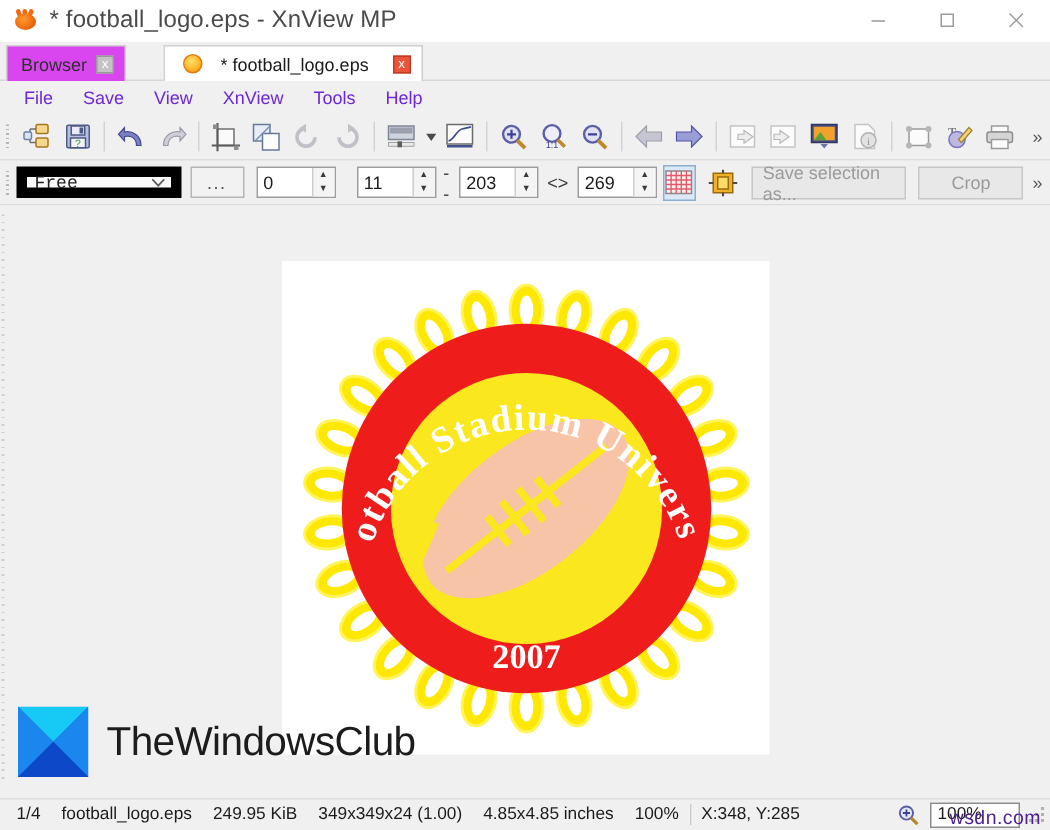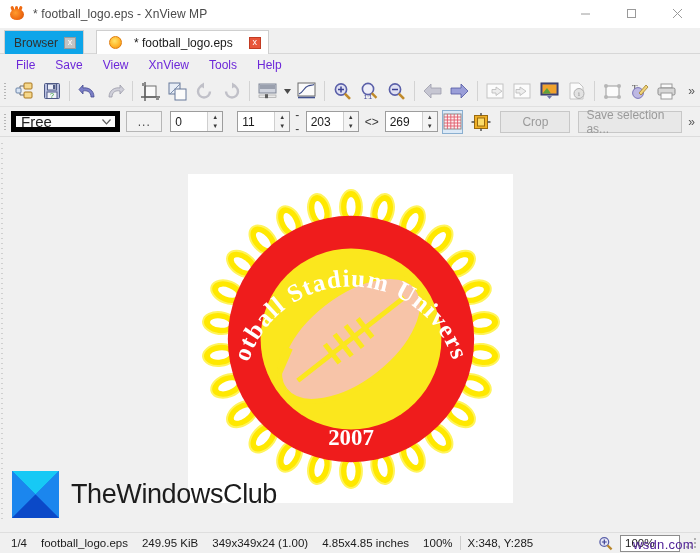--- a/index.html
+++ b/index.html
@@ -24,7 +24,7 @@
   }
   .app-icon .tuft { position:absolute; background:#ef6a11; width:3px; height:5px; top:0px; border-radius:2px 2px 0 0; }
   .app-icon .t1{left:2px; transform:rotate(-22deg);} .app-icon .t2{left:6px;} .app-icon .t3{left:10px; transform:rotate(22deg);}
-  .title-text { font-size:12px; color:#4a4a4a; letter-spacing:.1px; white-space:nowrap;text-align:right; }
+  .title-text { font-size:16px; color:#4a4a4a; letter-spacing:.1px; white-space:nowrap;text-align:right; }
   .win-btns { margin-left:auto; display:flex; height:28px; }
   .win-btn { width:46px; height:28px; display:flex; align-items:center; justify-content:center; color:#808080; }
   .win-btn svg { display:block; }

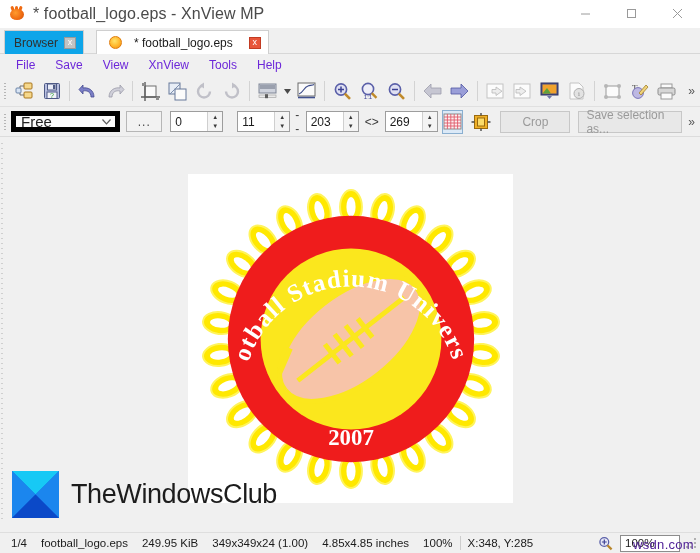--- a/index.html
+++ b/index.html
@@ -38,7 +38,7 @@
     height:24px; display:flex; align-items:center; gap:6px;
     padding:0 7px 0 9px; font-size:12px; color:#303030;
     border:1px solid #cfcfcf; border-bottom:none;
-    background:#0ea5e9; margin-right:2px; position:relative; top:1px;
+    background:#d946ef; margin-right:2px; position:relative; top:1px;
   }
   .tab.active { background:#ffffff; color:#1b1b1b; z-index:2; }
   .tab-close {

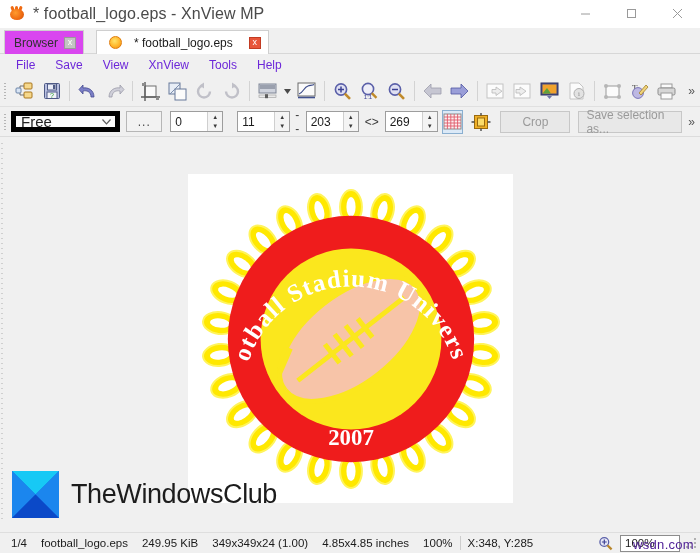--- a/index.html
+++ b/index.html
@@ -178,7 +178,7 @@
       <span>Browser</span>
       <span class="tab-close">x</span>
     </div>
-    <div class="tab active" style="padding-left:12px;padding-right:7px;margin-left:10px;">
+    <div class="tab active" style="padding-left:12px;padding-right:7px;margin-left:23px;">
       <span class="tab-dot"></span>
       <span style="margin-left:6px;margin-right:10px;">* football_logo.eps</span>
       <span class="tab-close">x</span>

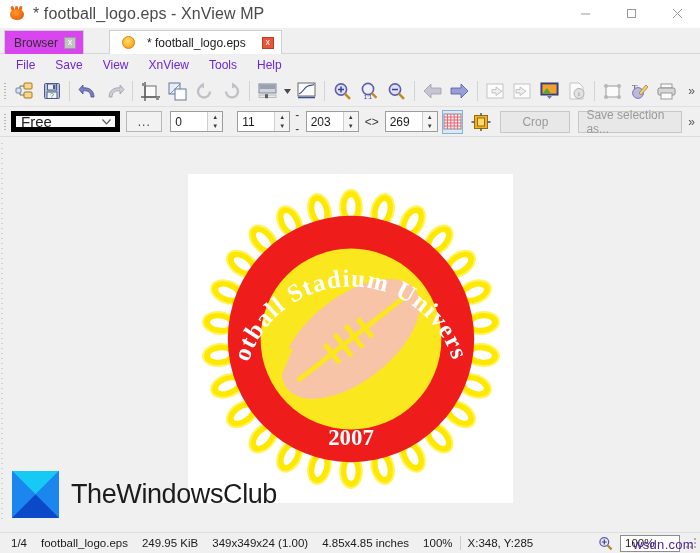--- a/index.html
+++ b/index.html
@@ -76,8 +76,8 @@
     border-bottom:1px solid #dcdcdc; padding-left:2px;
   }
   .combo {
-    width:120px; height:21px; border:5px solid #000000; background:#fbfbfb;
-    display:flex; align-items:center; padding:0 2px 0 5px; font-size:15px; color:#222;
+    width:120px; height:21px; border:7px solid #000000; background:#fbfbfb;
+    display:flex; align-items:center; padding:0 2px 0 5px; font-size:12px; color:#222;font-family:Liberation Mono, monospace;
   }
   .combo .cv { flex:1; }
   .combo .carat { width:13px; display:flex; align-items:center; justify-content:center; color:#6b6b6b; }

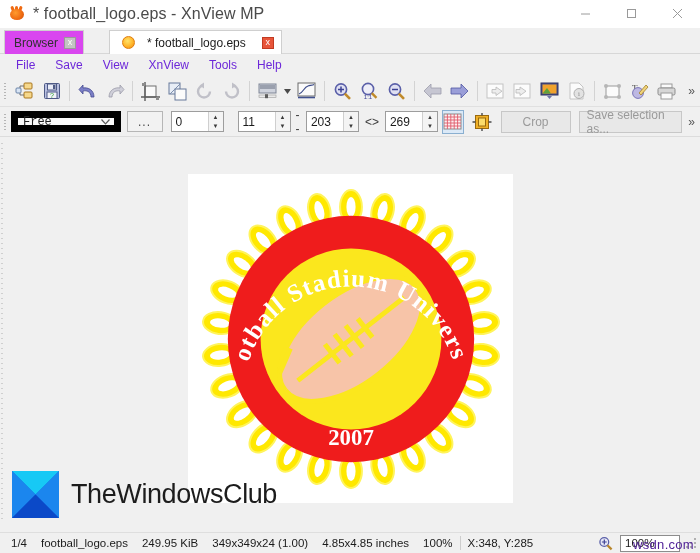--- a/index.html
+++ b/index.html
@@ -445,8 +445,8 @@
       </svg>
     </div>
 
+    <div class="flatbtn saveas">Save selection as...</div>
     <div class="flatbtn crop">Crop</div>
-    <div class="flatbtn saveas">Save selection as...</div>
 
     <div class="chev">»</div>
   </div>

